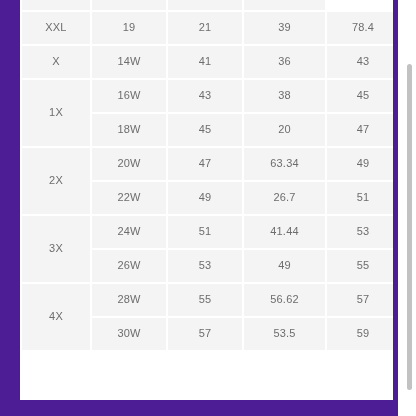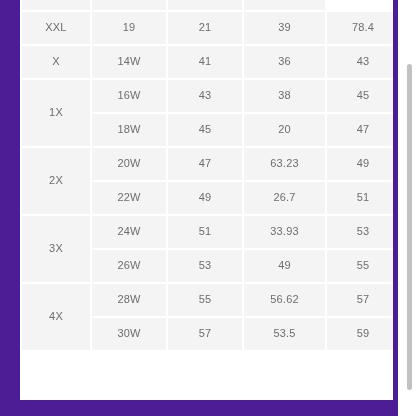--- a/index.html
+++ b/index.html
@@ -152,7 +152,7 @@
               <td class="group-label" rowspan="2">2X</td>
               <td>20W</td>
               <td>47</td>
-              <td>63.23</td>
+              <td>63.34</td>
               <td>49</td>
             </tr>
             <tr>

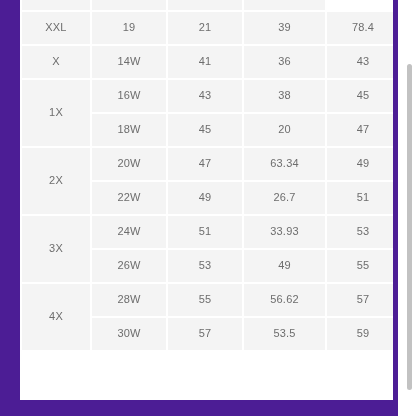--- a/index.html
+++ b/index.html
@@ -165,7 +165,7 @@
               <td class="group-label" rowspan="2">3X</td>
               <td>24W</td>
               <td>51</td>
-              <td>33.93</td>
+              <td>41.44</td>
               <td>53</td>
             </tr>
             <tr>

